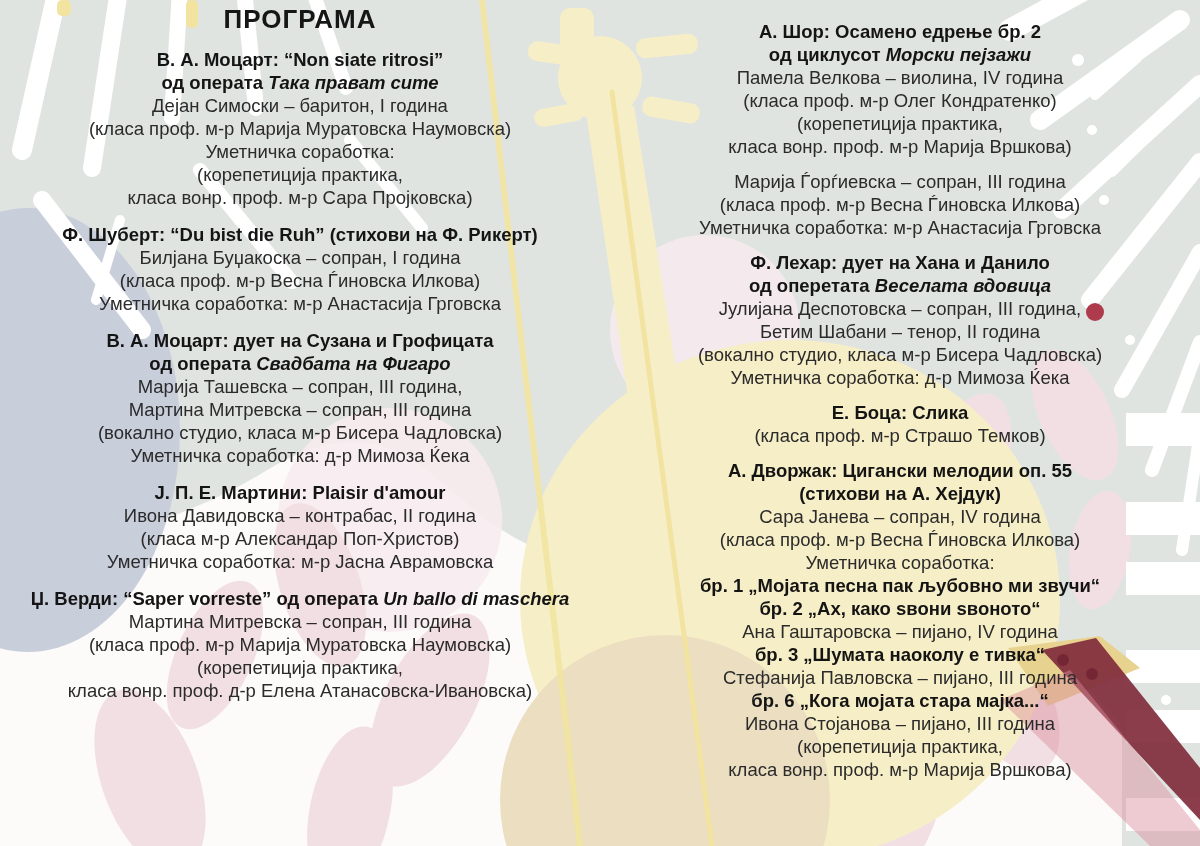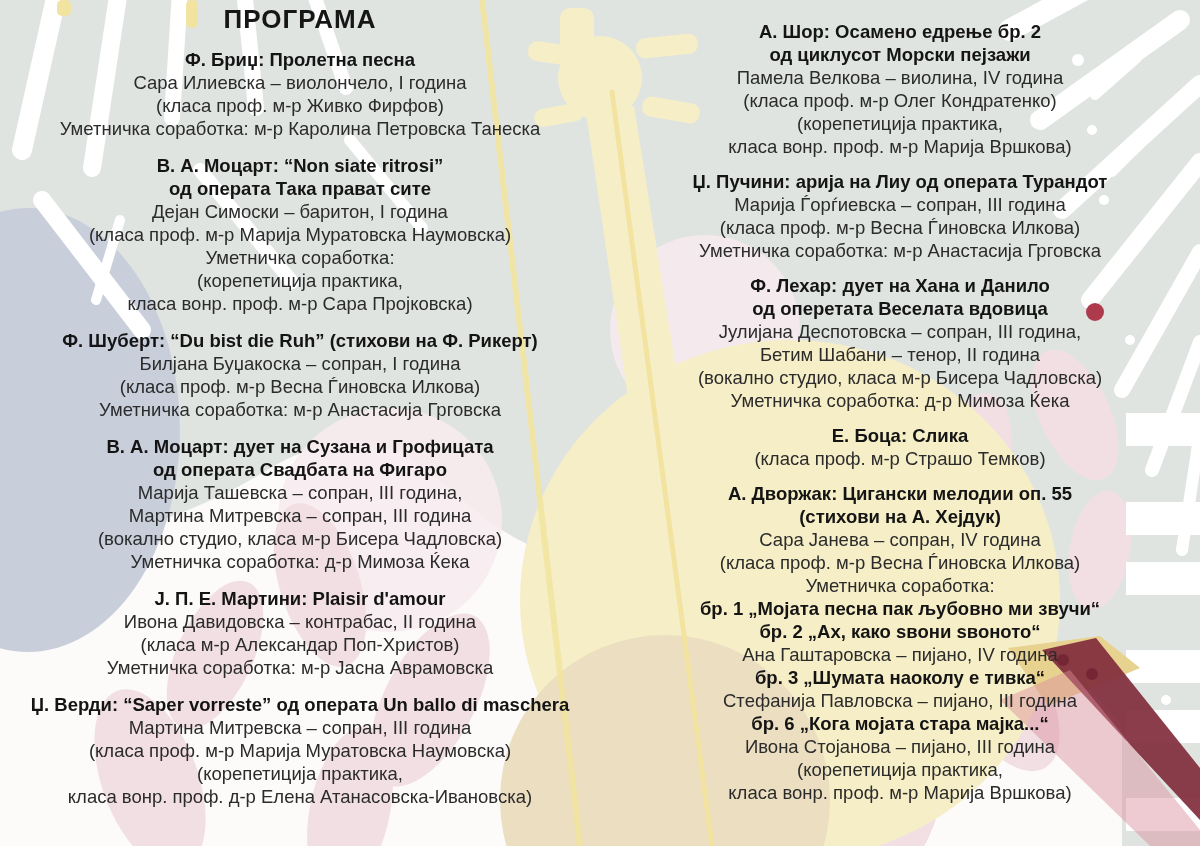--- a/index.html
+++ b/index.html
@@ -125,12 +125,6 @@
   <div class="page-title">ПРОГРАМА</div>
   <div class="entries">
       <div class="entry">
-        <div class="line"><span class="b">Ф. Бриџ: Пролетна песна</span></div>
-        <div class="line"><span>Сара Илиевска – виолончело, I година</span></div>
-        <div class="line"><span>(класа проф. м-р Живко Фирфов)</span></div>
-        <div class="line"><span>Уметничка соработка: м-р Каролина Петровска Танеска</span></div>
-      </div>
-      <div class="entry">
         <div class="line"><span class="b">В. А. Моцарт: “Non siate ritrosi”</span></div>
         <div class="line"><span class="b">од операта </span><span class="b i">Така прават сите</span></div>
         <div class="line"><span>Дејан Симоски – баритон, I година</span></div>

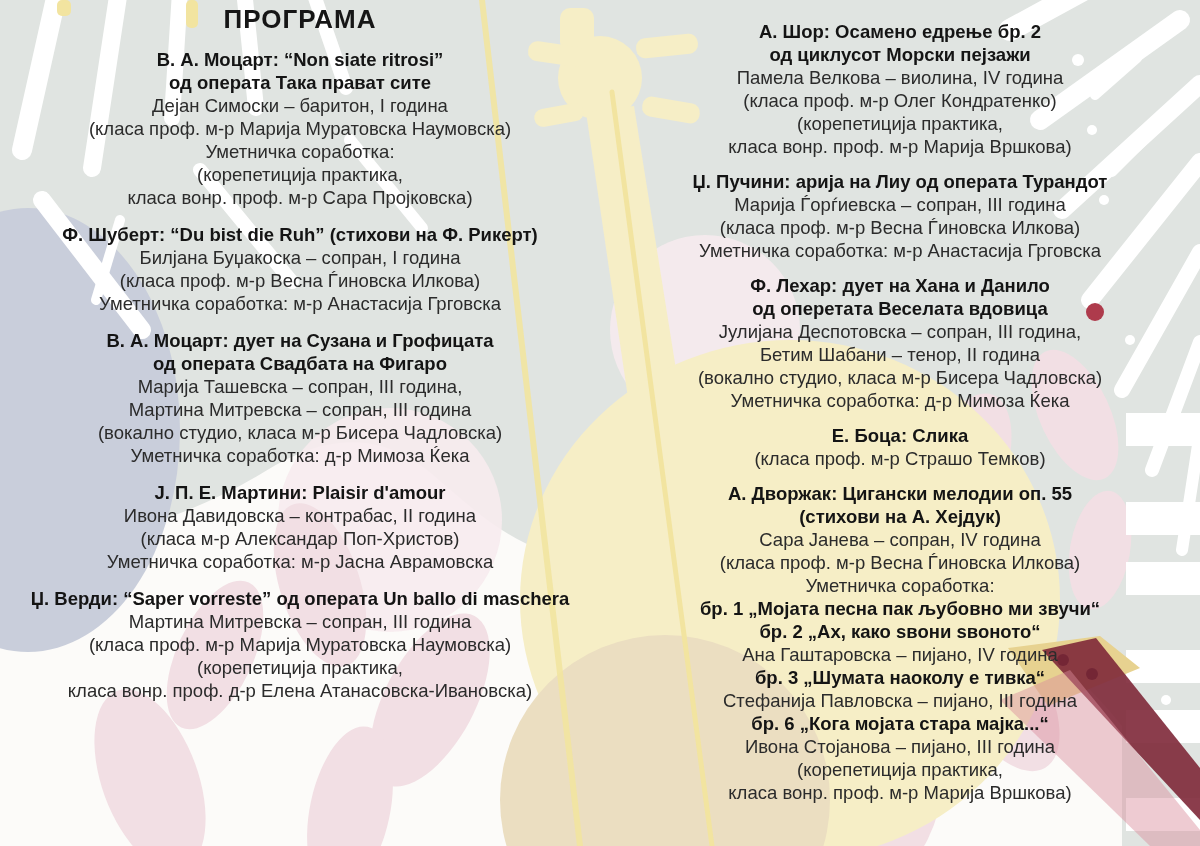--- a/index.html
+++ b/index.html
@@ -23,7 +23,7 @@
     white-space:nowrap;
   }
   .b{font-weight:700;color:#141414;}
-  .i{}
+  .i{font-style:italic;}
 </style>
 </head>
 <body>

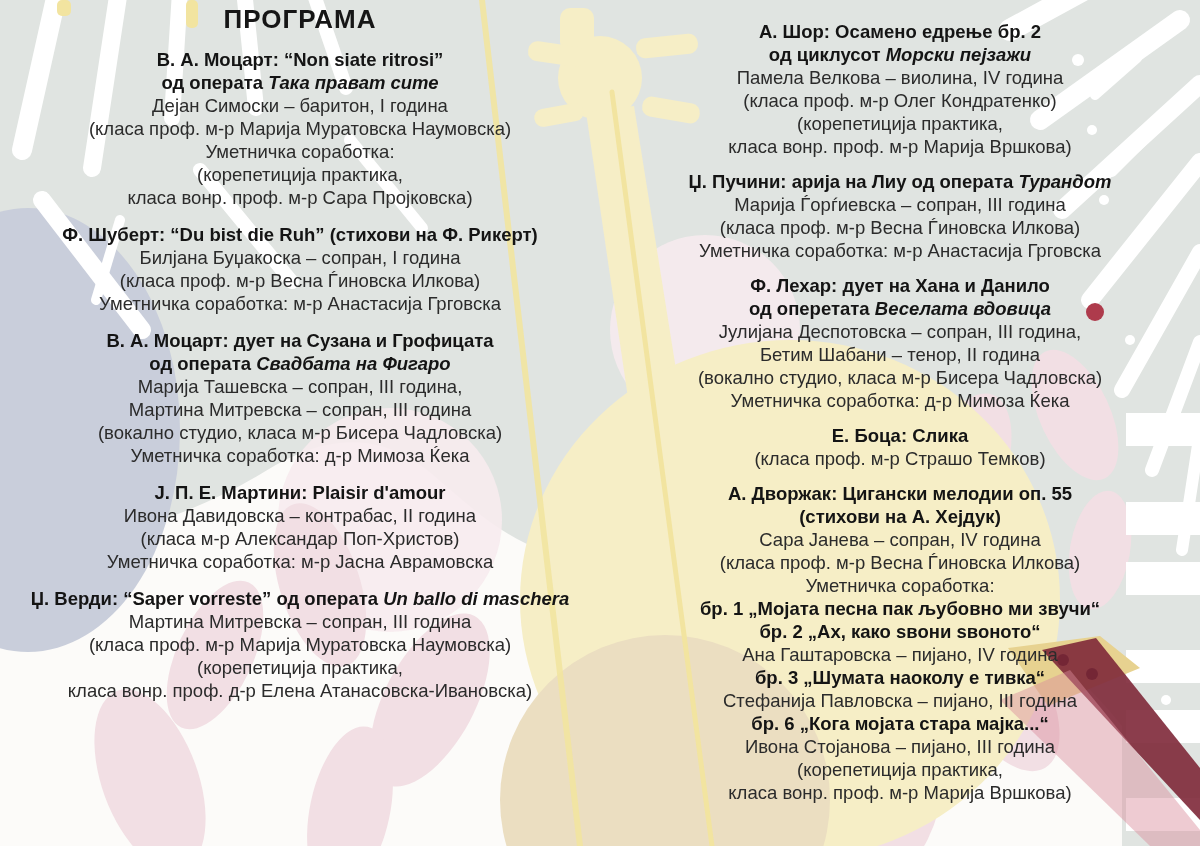--- a/index.html
+++ b/index.html
@@ -174,7 +174,6 @@
         <div class="line"><span>класа вонр. проф. м-р Марија Вршкова)</span></div>
       </div>
       <div class="entry">
-        <div class="line"><span class="b">Џ. Пучини: арија на Лиу од операта </span><span class="b i">Турандот</span></div>
         <div class="line"><span>Марија Ѓорѓиевска – сопран, III година</span></div>
         <div class="line"><span>(класа проф. м-р Весна Ѓиновска Илкова)</span></div>
         <div class="line"><span>Уметничка соработка: м-р Анастасија Грговска</span></div>

